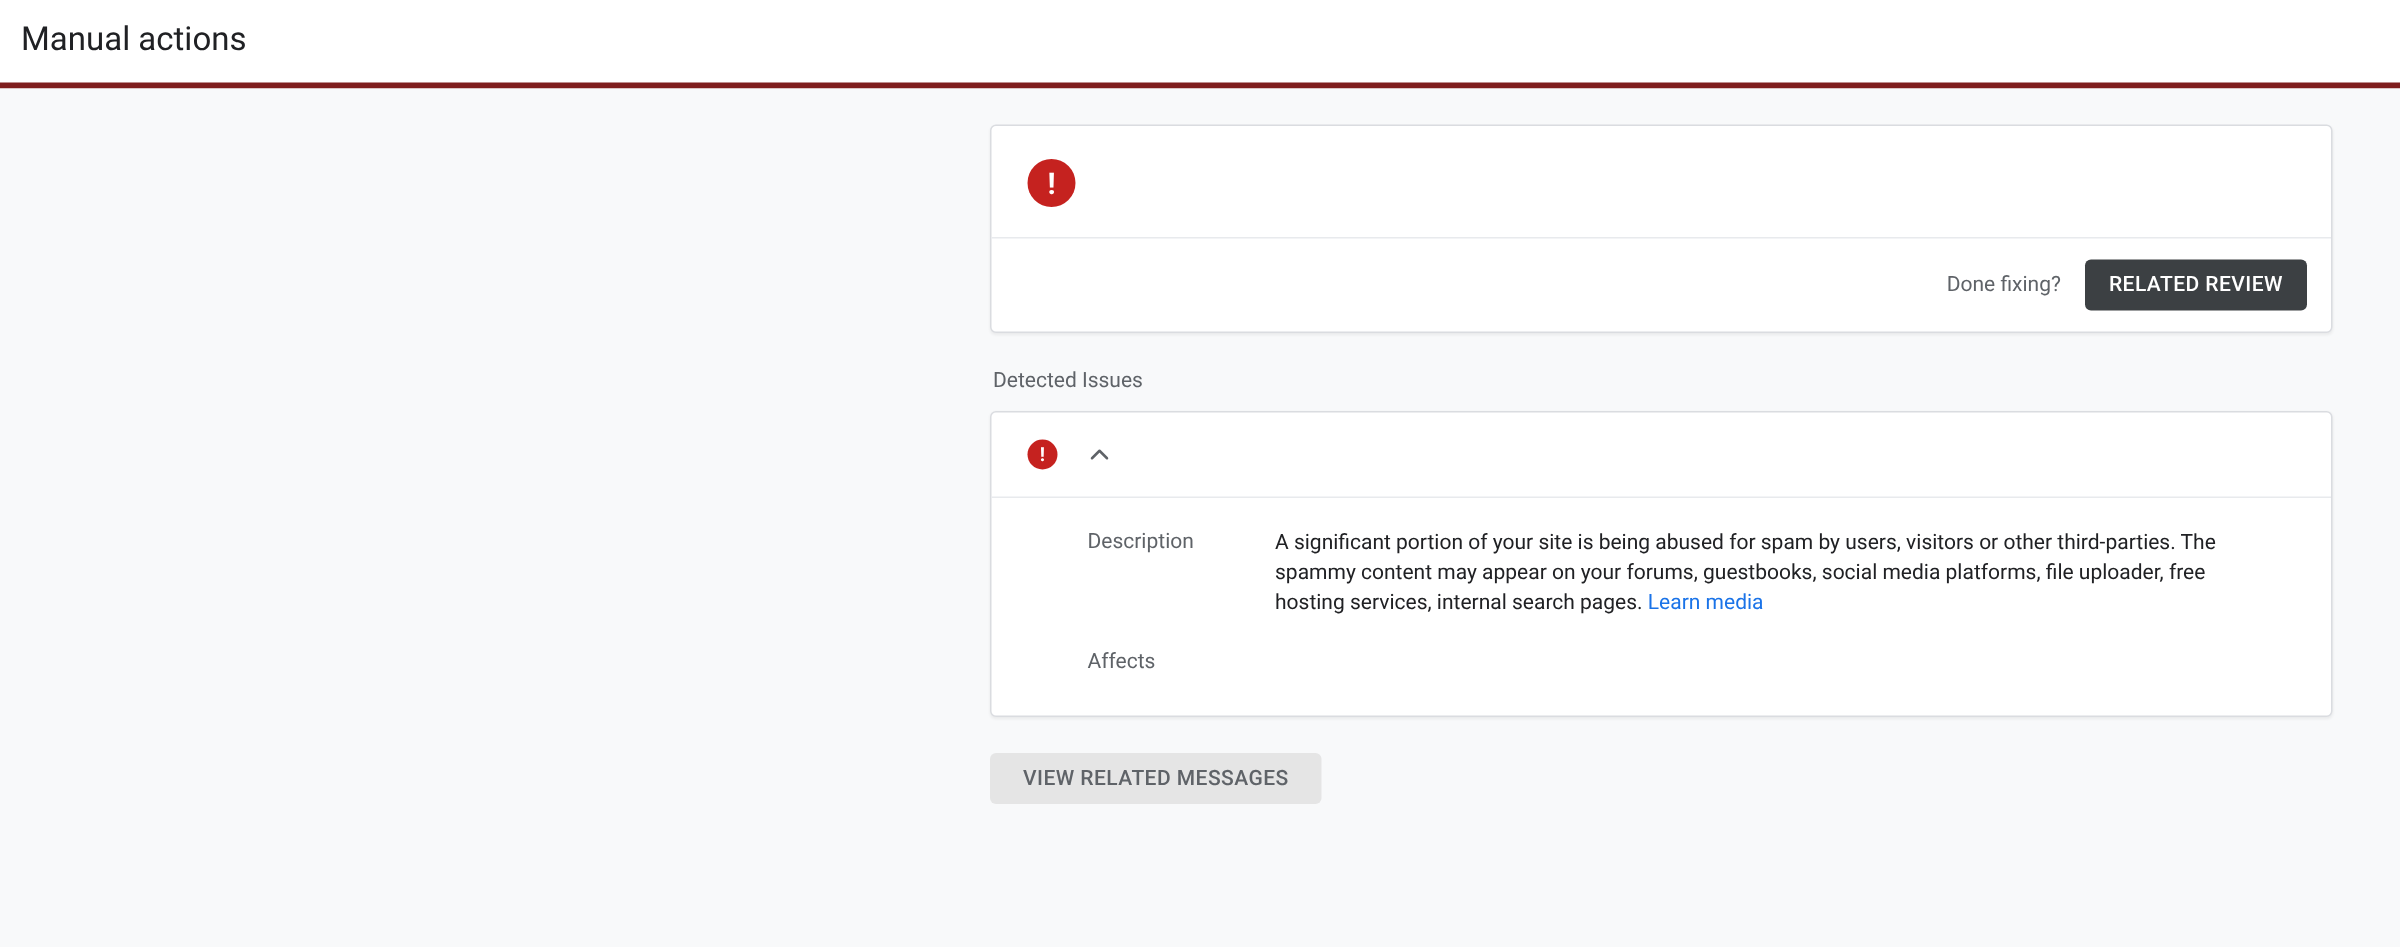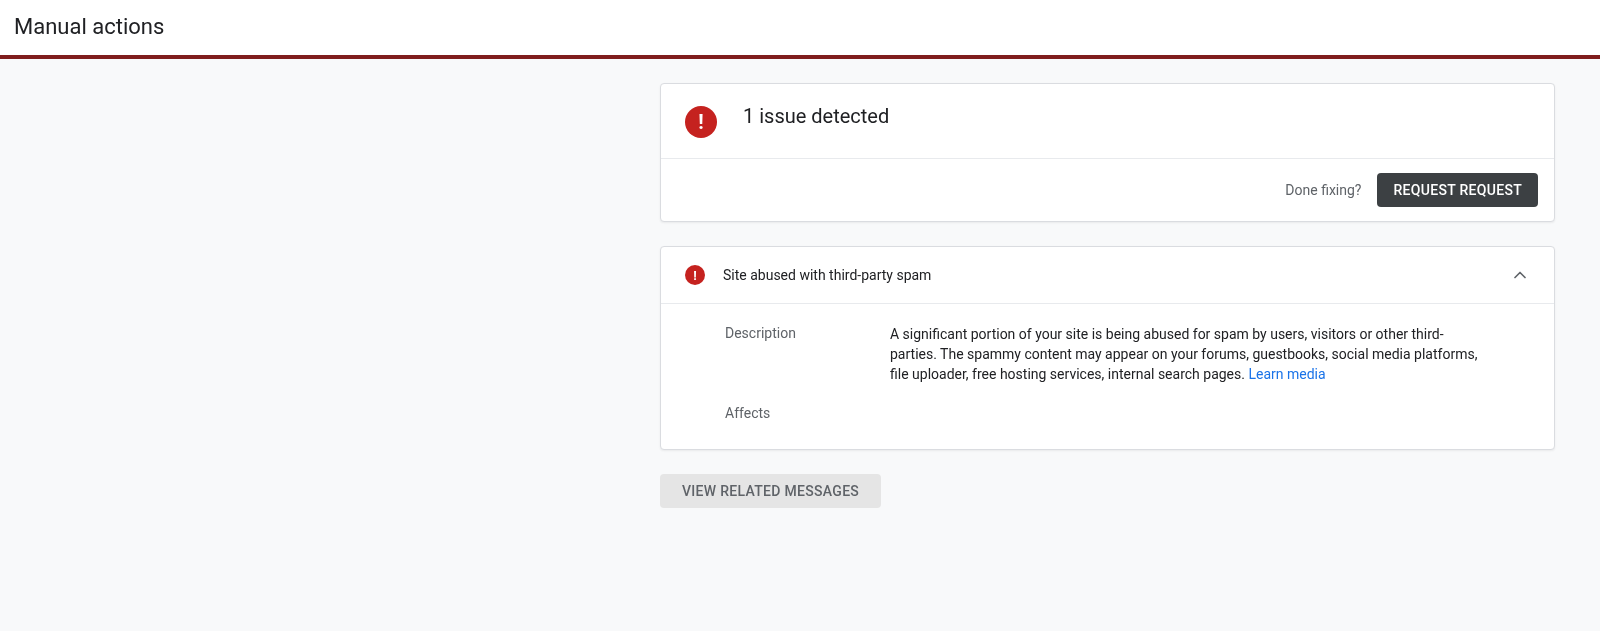--- a/index.html
+++ b/index.html
@@ -184,7 +184,6 @@
       <div class="summary-top">
         <div class="err-icon-lg">!</div>
         <div class="summary-text">
-          <h2>1 issue detected</h2>
         </div>
       </div>
       <div class="summary-actions">

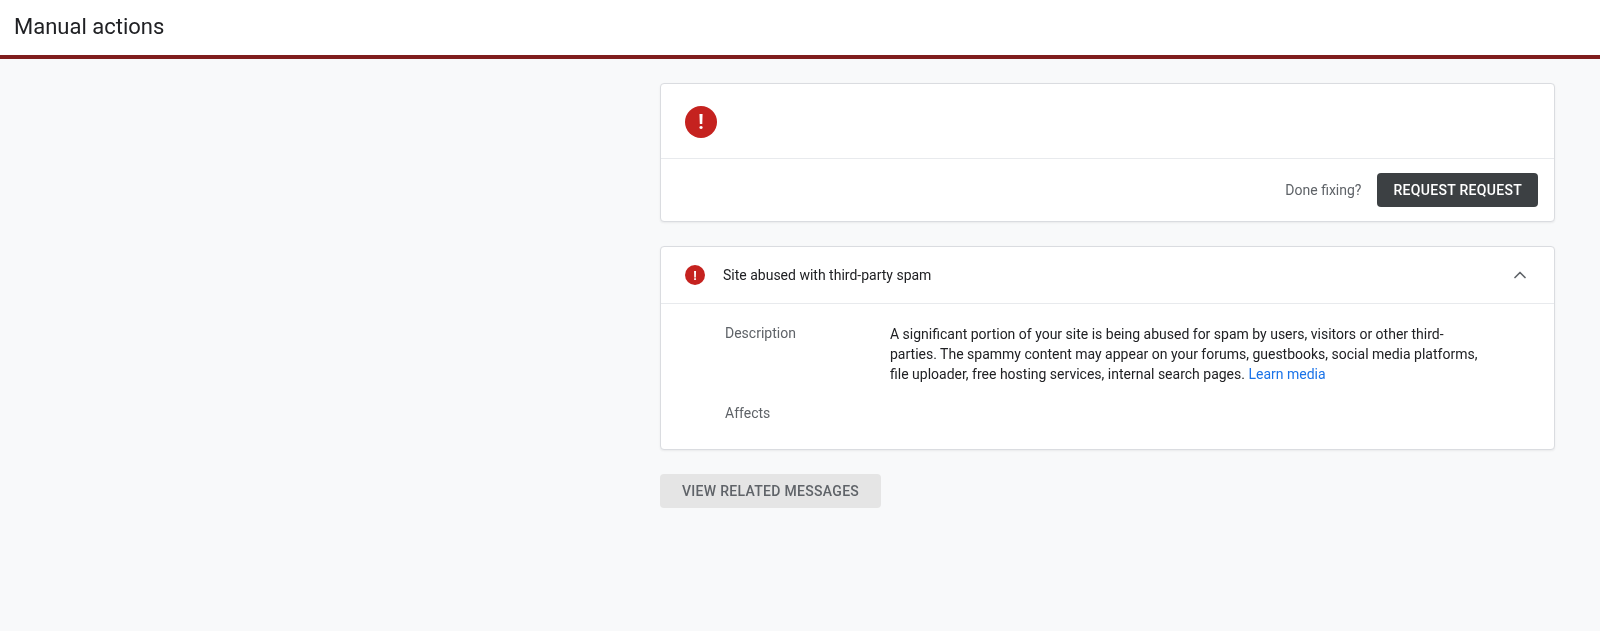--- a/index.html
+++ b/index.html
@@ -188,7 +188,7 @@
       </div>
       <div class="summary-actions">
         <span class="done-fixing">Done fixing?</span>
-        <button class="btn-primary">REQUEST REQUEST</button>
+        <button class="btn-primary">RELATED REVIEW</button>
       </div>
     </div>
 

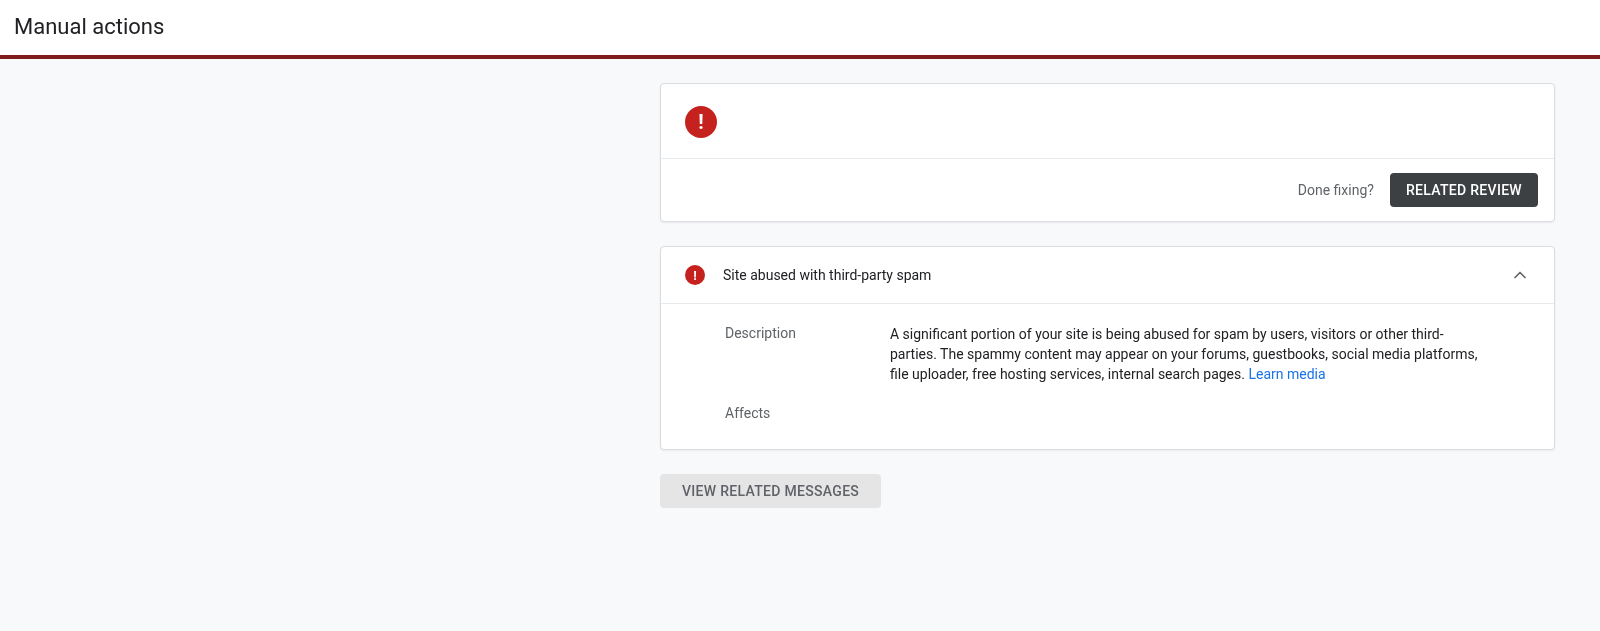--- a/index.html
+++ b/index.html
@@ -193,6 +193,7 @@
     </div>
 
     
+    <div class="section-label">Detected Issues</div>
 
     
     <div class="card">

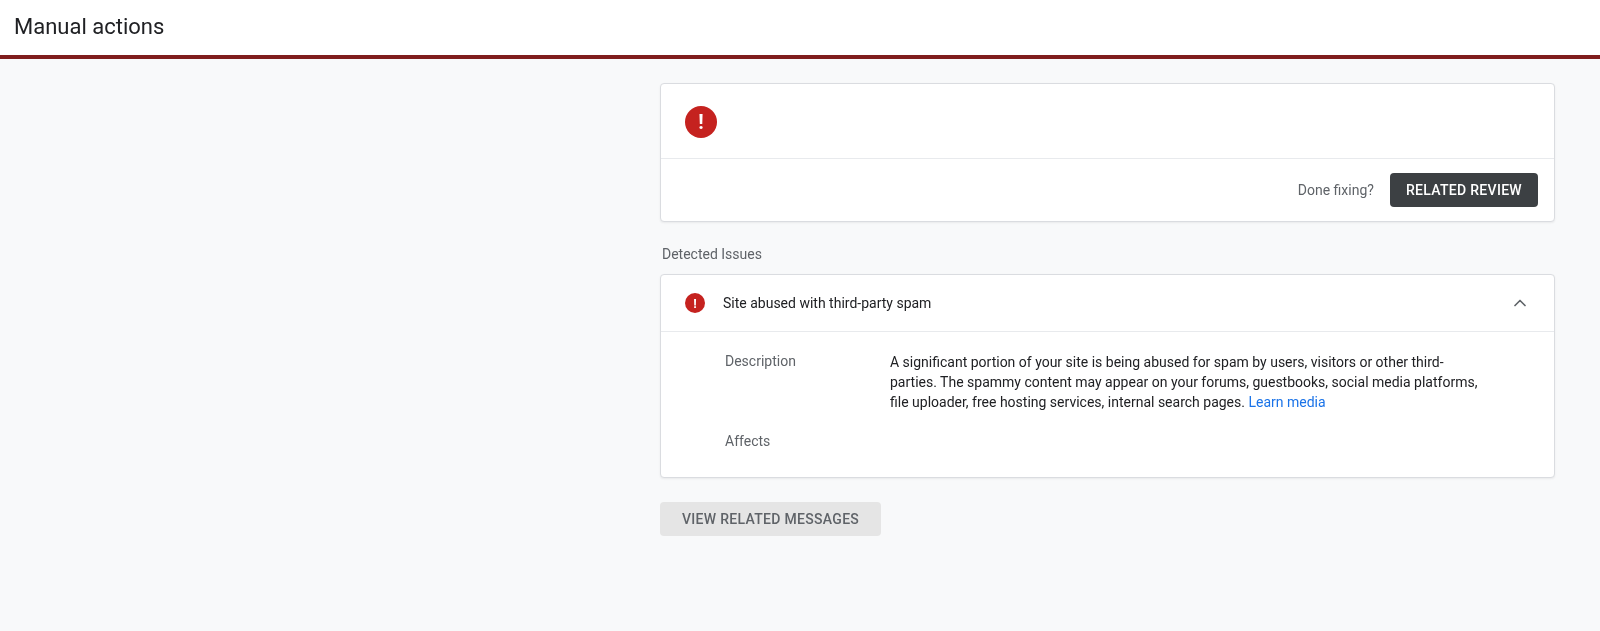--- a/index.html
+++ b/index.html
@@ -199,7 +199,6 @@
     <div class="card">
       <div class="issue-header">
         <div class="err-icon-sm">!</div>
-        <div class="issue-title">Site abused with third-party spam</div>
         <div class="chevron">
           <svg width="20" height="20" viewBox="0 0 24 24" fill="none" stroke="currentColor" stroke-width="2" stroke-linecap="round" stroke-linejoin="round">
               <polyline points="18 15 12 9 6 15"></polyline>

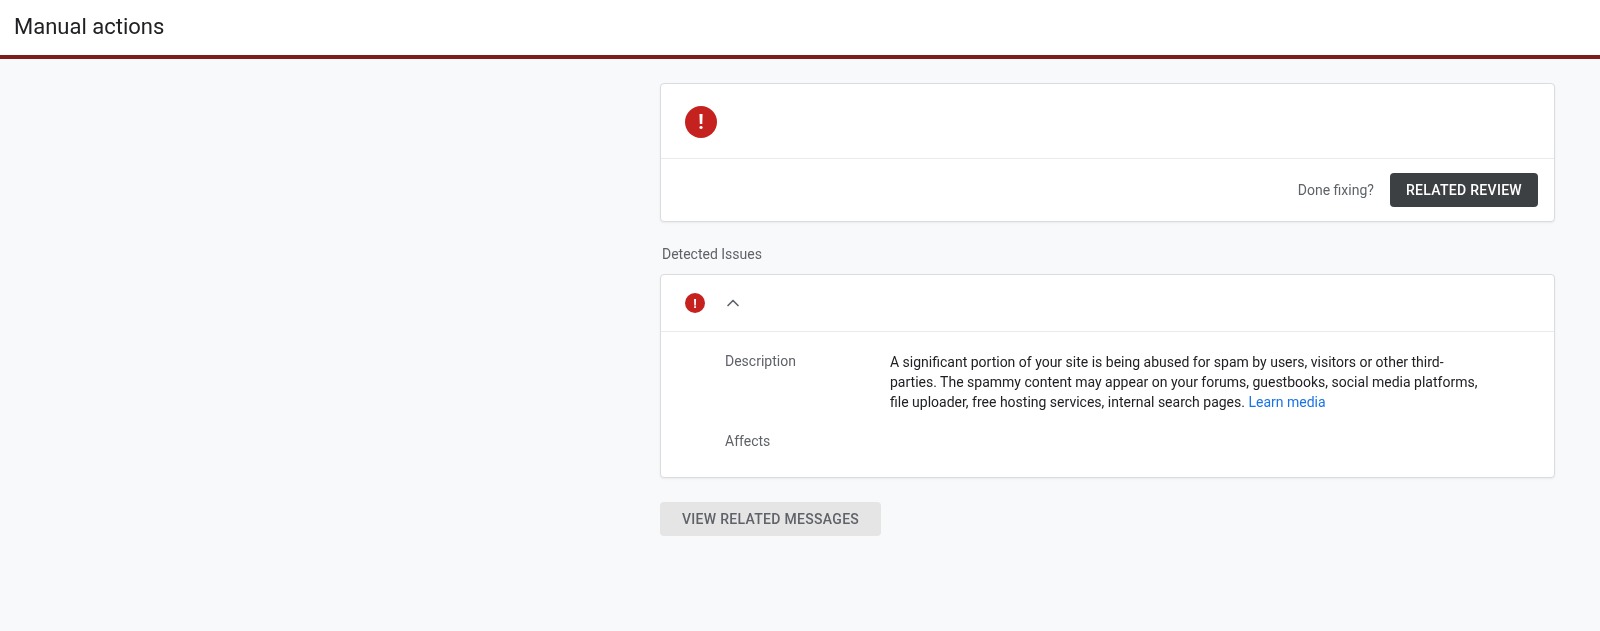--- a/index.html
+++ b/index.html
@@ -134,7 +134,6 @@
   .field-row {
     display: flex;
     margin-bottom: 20px;
-    gap: 40px;
   }
   .field-row:last-child { margin-bottom: 4px; }
   .field-label {

